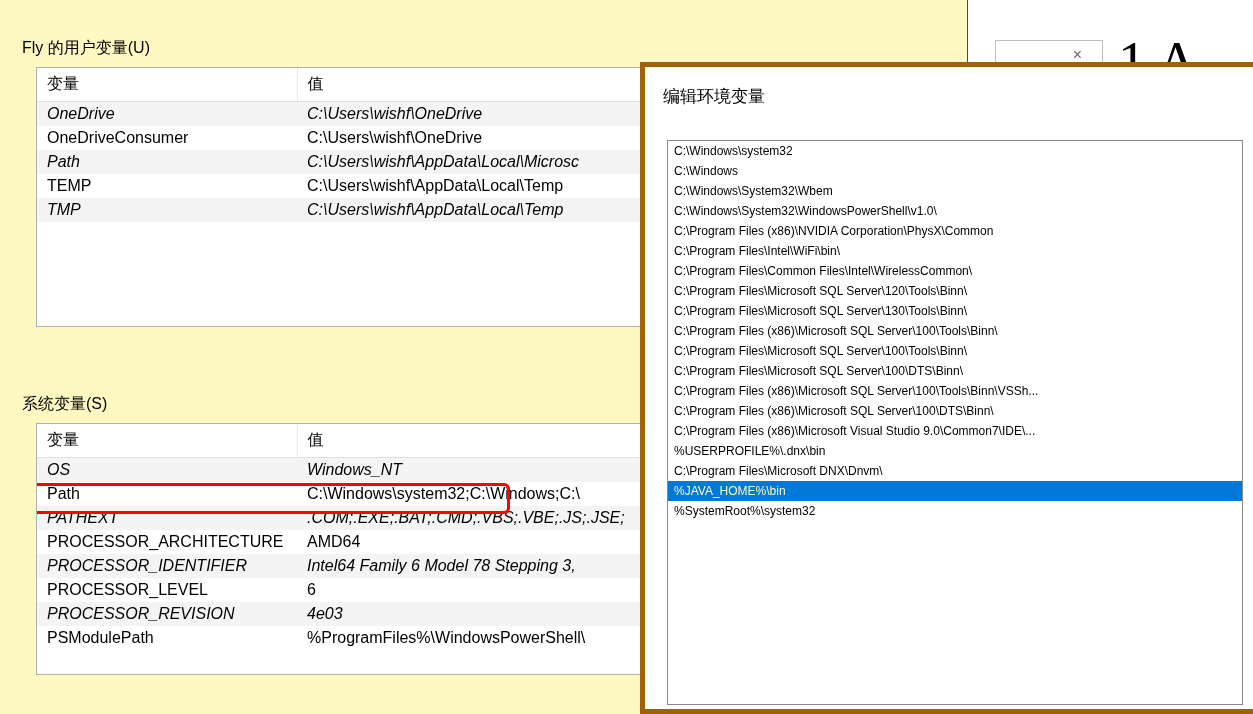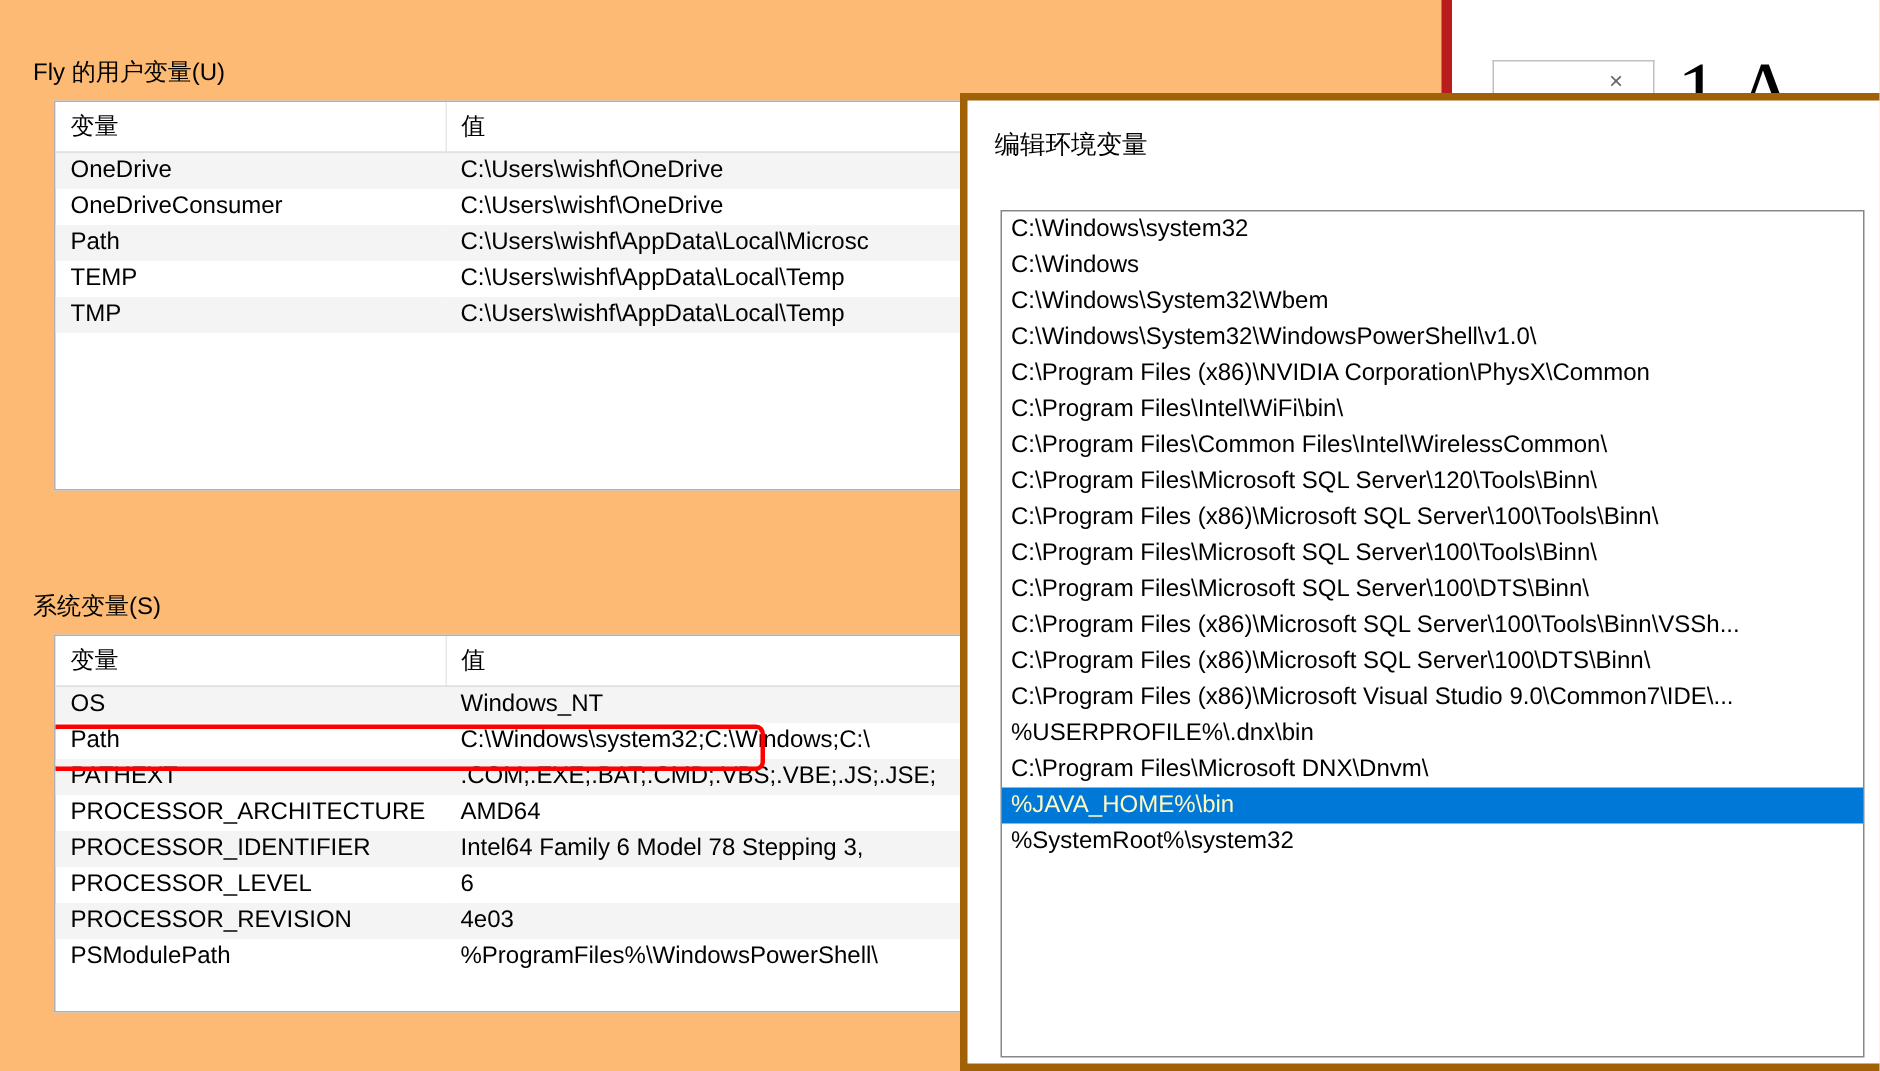--- a/index.html
+++ b/index.html
@@ -19,8 +19,8 @@
       top: 0;
       width: 968px;
       height: 714px;
-      background: #fdba74;
-      border-right: 7px solid #b91c1c;
+      background: #fef9c3;
+      border-right: 1px solid #b91c1c;
     }
     .section-label {
       margin: 38px 0 8px 22px;

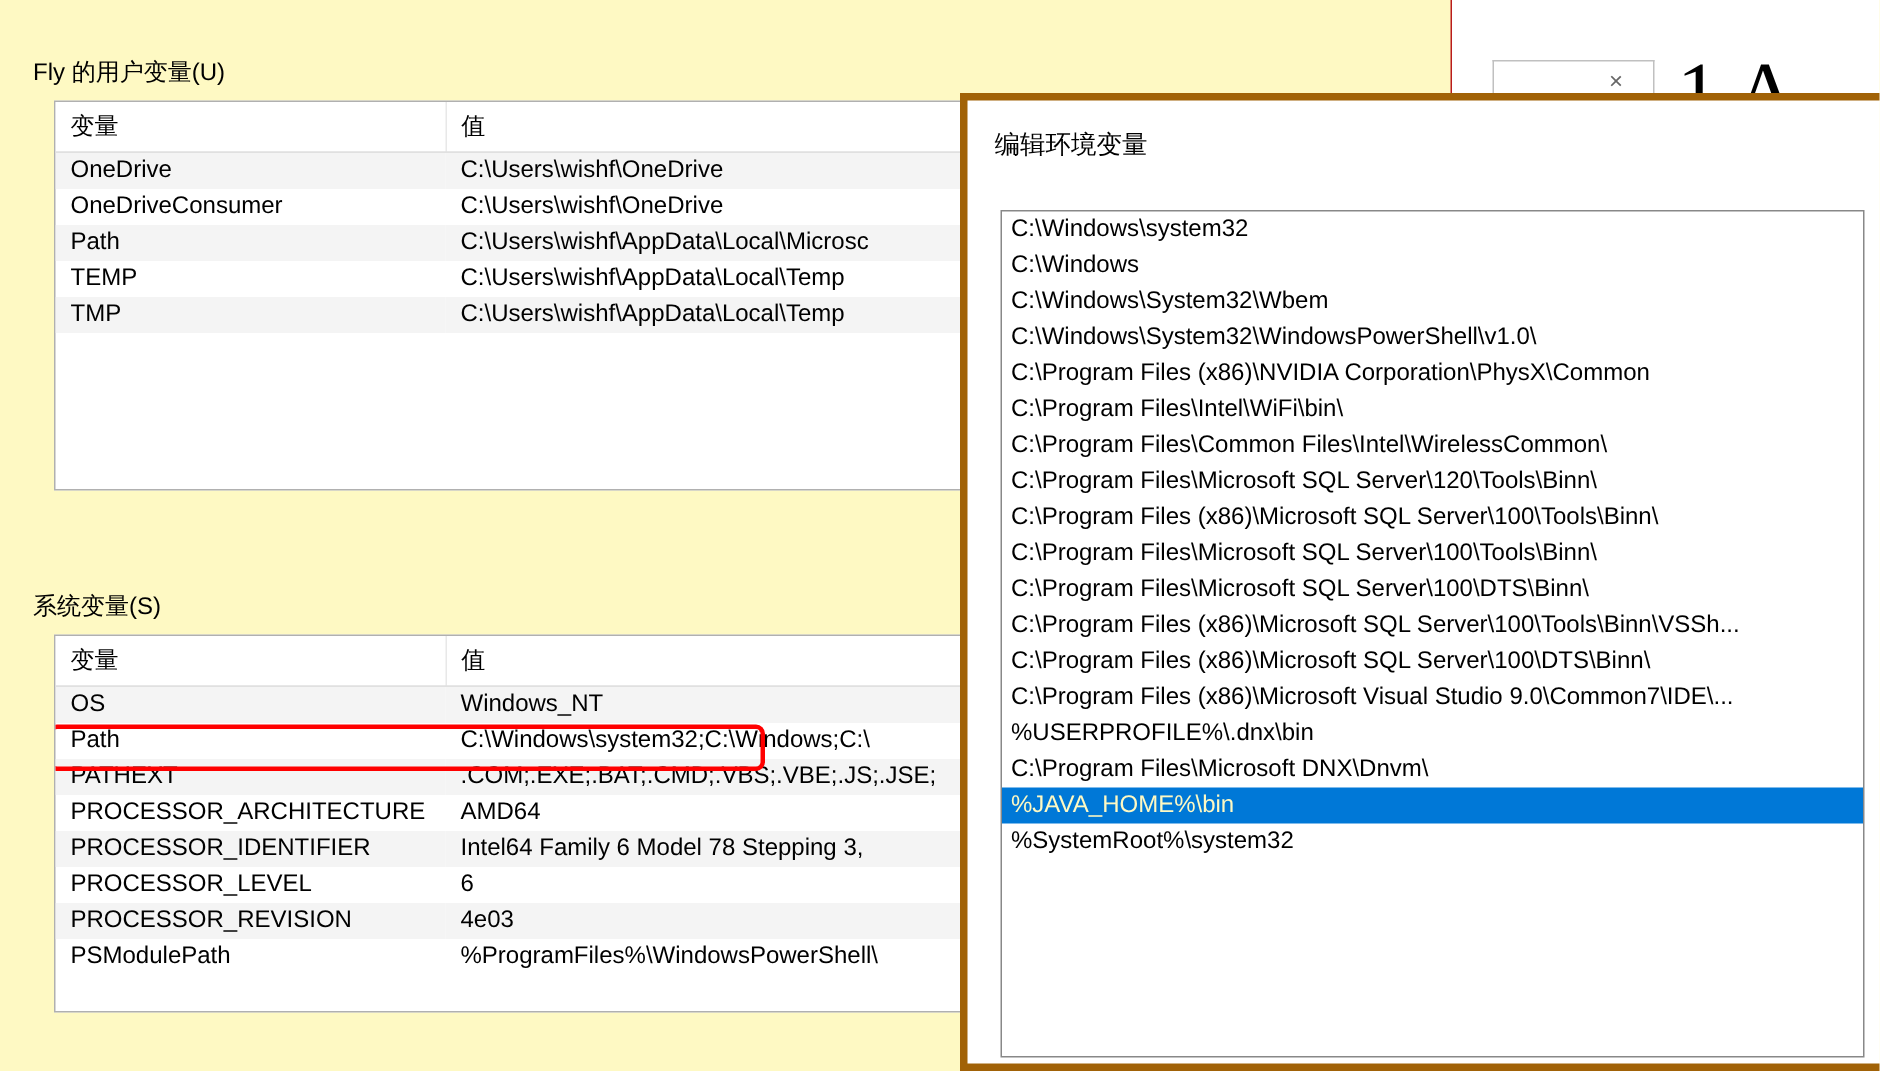--- a/index.html
+++ b/index.html
@@ -47,7 +47,7 @@
       padding: 3px 10px;
       white-space: nowrap;
     }
-    .tbl tbody tr.even { background: #f4f4f4; }
+    .tbl tbody tr.even { background: #f4f4f4; font-style: italic; }
     .tbl-col1 { width: 260px; }
     .user-table-wrap { height: 260px; }
     .sys-table-wrap  { height: 252px; }

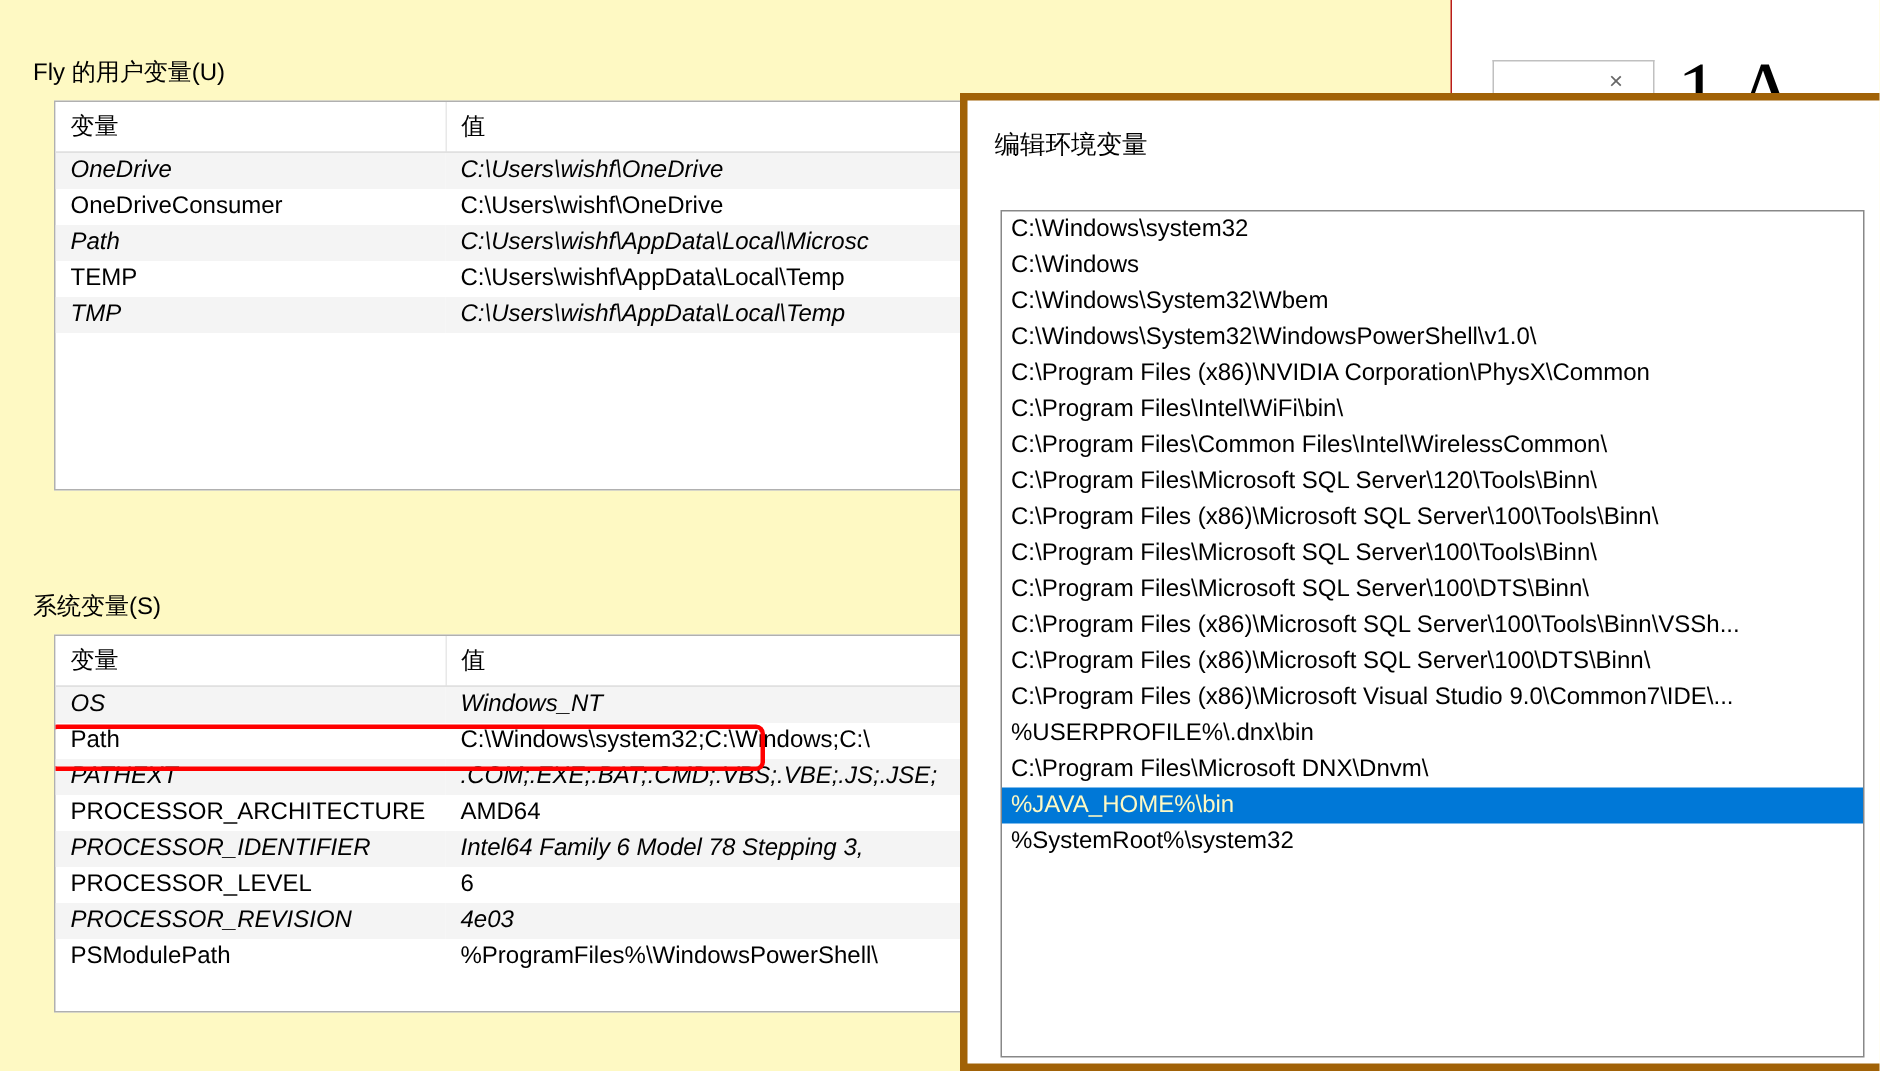--- a/index.html
+++ b/index.html
@@ -122,7 +122,7 @@
     .path-item {
       padding: 3px 6px;
       white-space: nowrap;
-      font-size: 16px;
+      font-size: 12px;
       cursor: default;
       overflow: hidden;
       text-overflow: ellipsis;

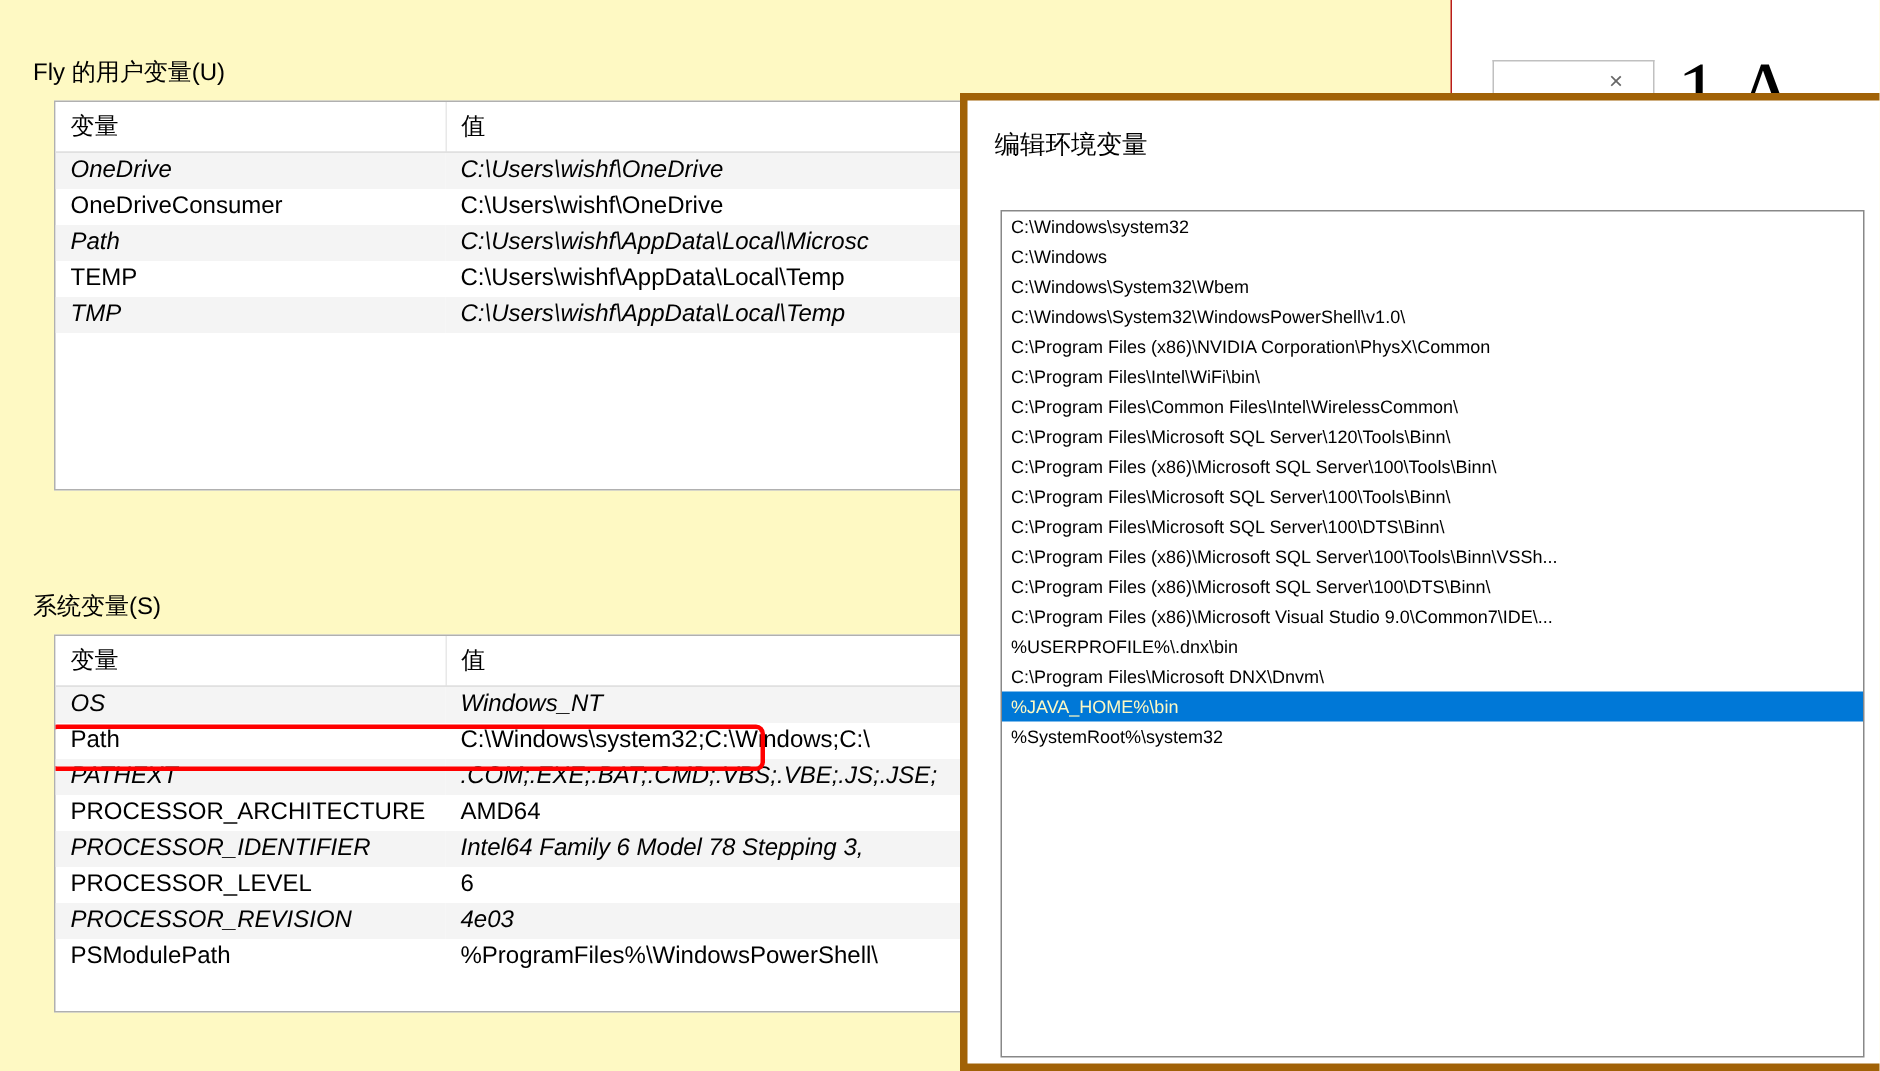--- a/index.html
+++ b/index.html
@@ -241,6 +241,7 @@
       <div class="path-item">C:\Program Files\Intel\WiFi\bin\</div>
       <div class="path-item">C:\Program Files\Common Files\Intel\WirelessCommon\</div>
       <div class="path-item">C:\Program Files\Microsoft SQL Server\120\Tools\Binn\</div>
+      <div class="path-item">C:\Program Files\Microsoft SQL Server\130\Tools\Binn\</div>
       <div class="path-item">C:\Program Files (x86)\Microsoft SQL Server\100\Tools\Binn\</div>
       <div class="path-item">C:\Program Files\Microsoft SQL Server\100\Tools\Binn\</div>
       <div class="path-item">C:\Program Files\Microsoft SQL Server\100\DTS\Binn\</div>

